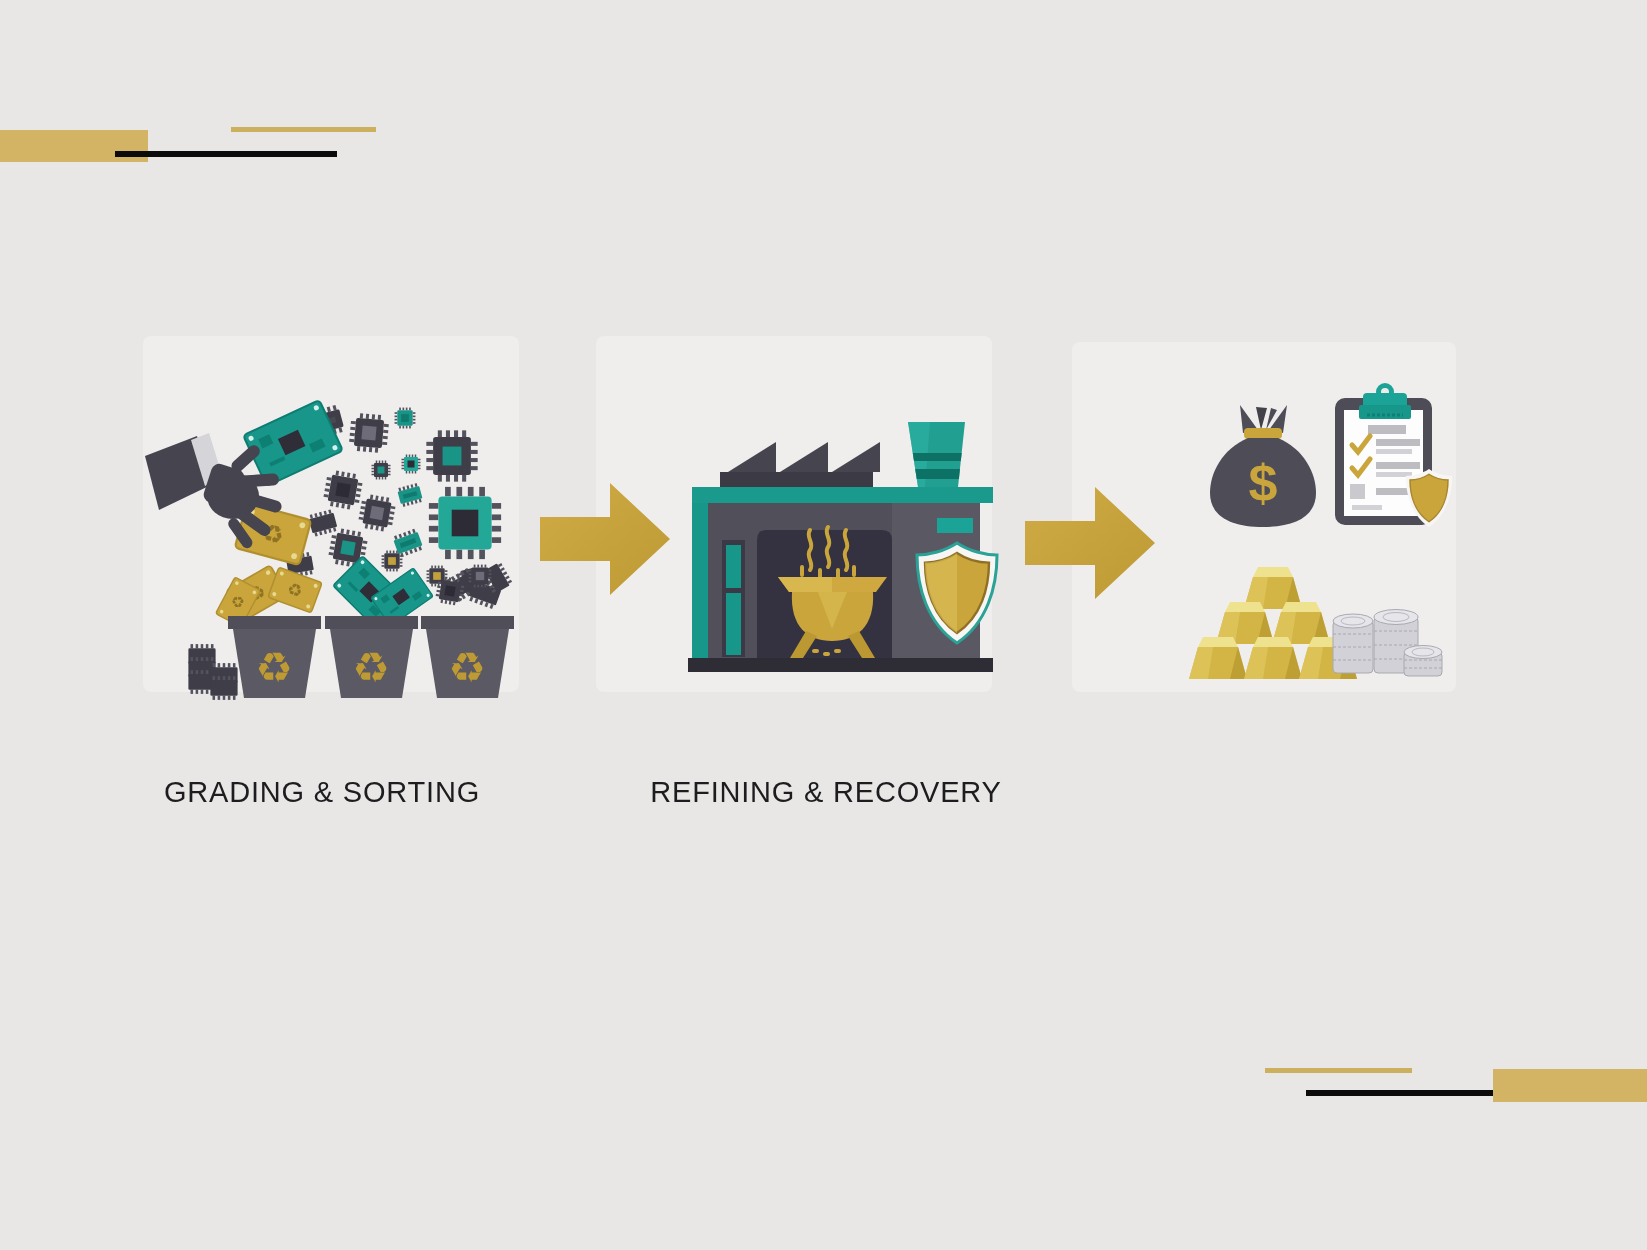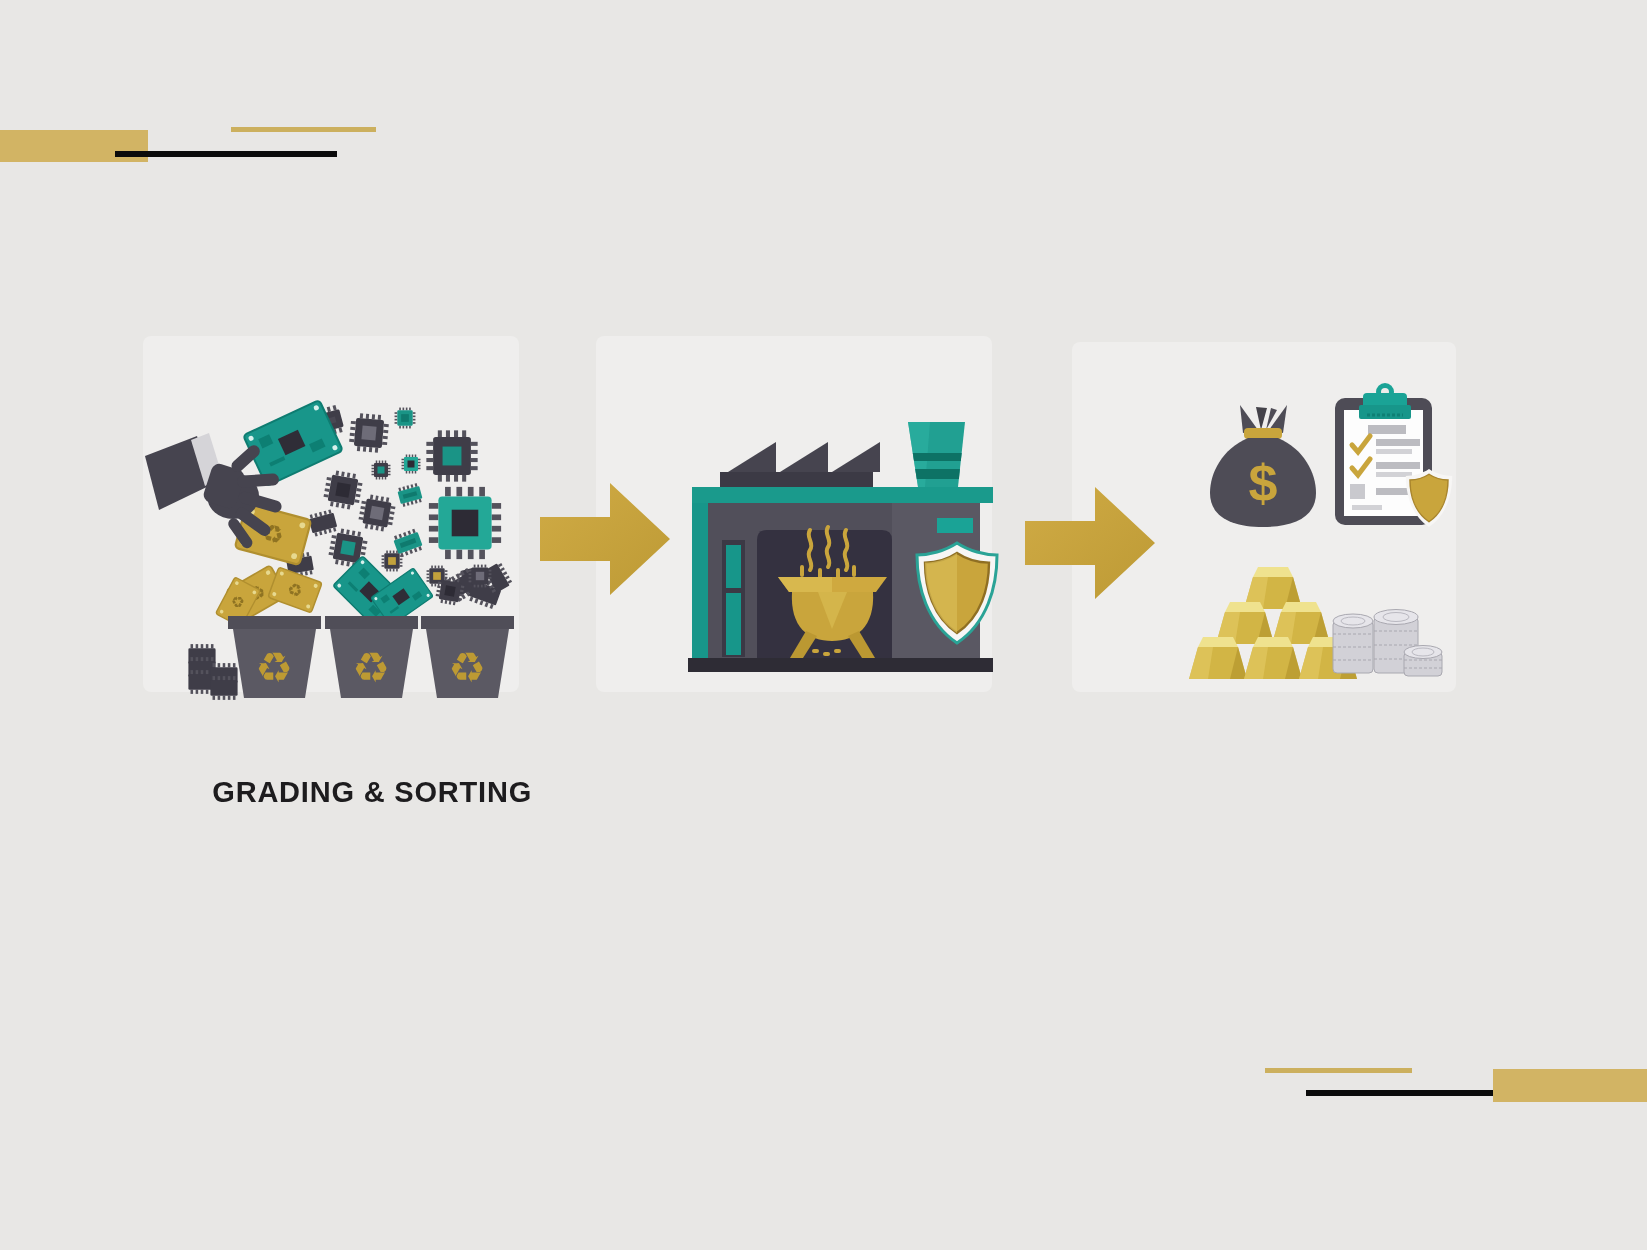--- a/index.html
+++ b/index.html
@@ -15,8 +15,8 @@
   .illus{position:absolute;}
   .arrow{position:absolute;}
   .step-label{
-    position:absolute;top:776px;width:420px;text-align:right;
-    font-size:29px;font-weight:700;letter-spacing:0.8px;color:#1d1c1e;
+    position:absolute;top:776px;width:420px;text-align:center;
+    font-size:29px;font-weight:400;letter-spacing:0.8px;color:#1d1c1e;
     white-space:nowrap;
   }
 </style>

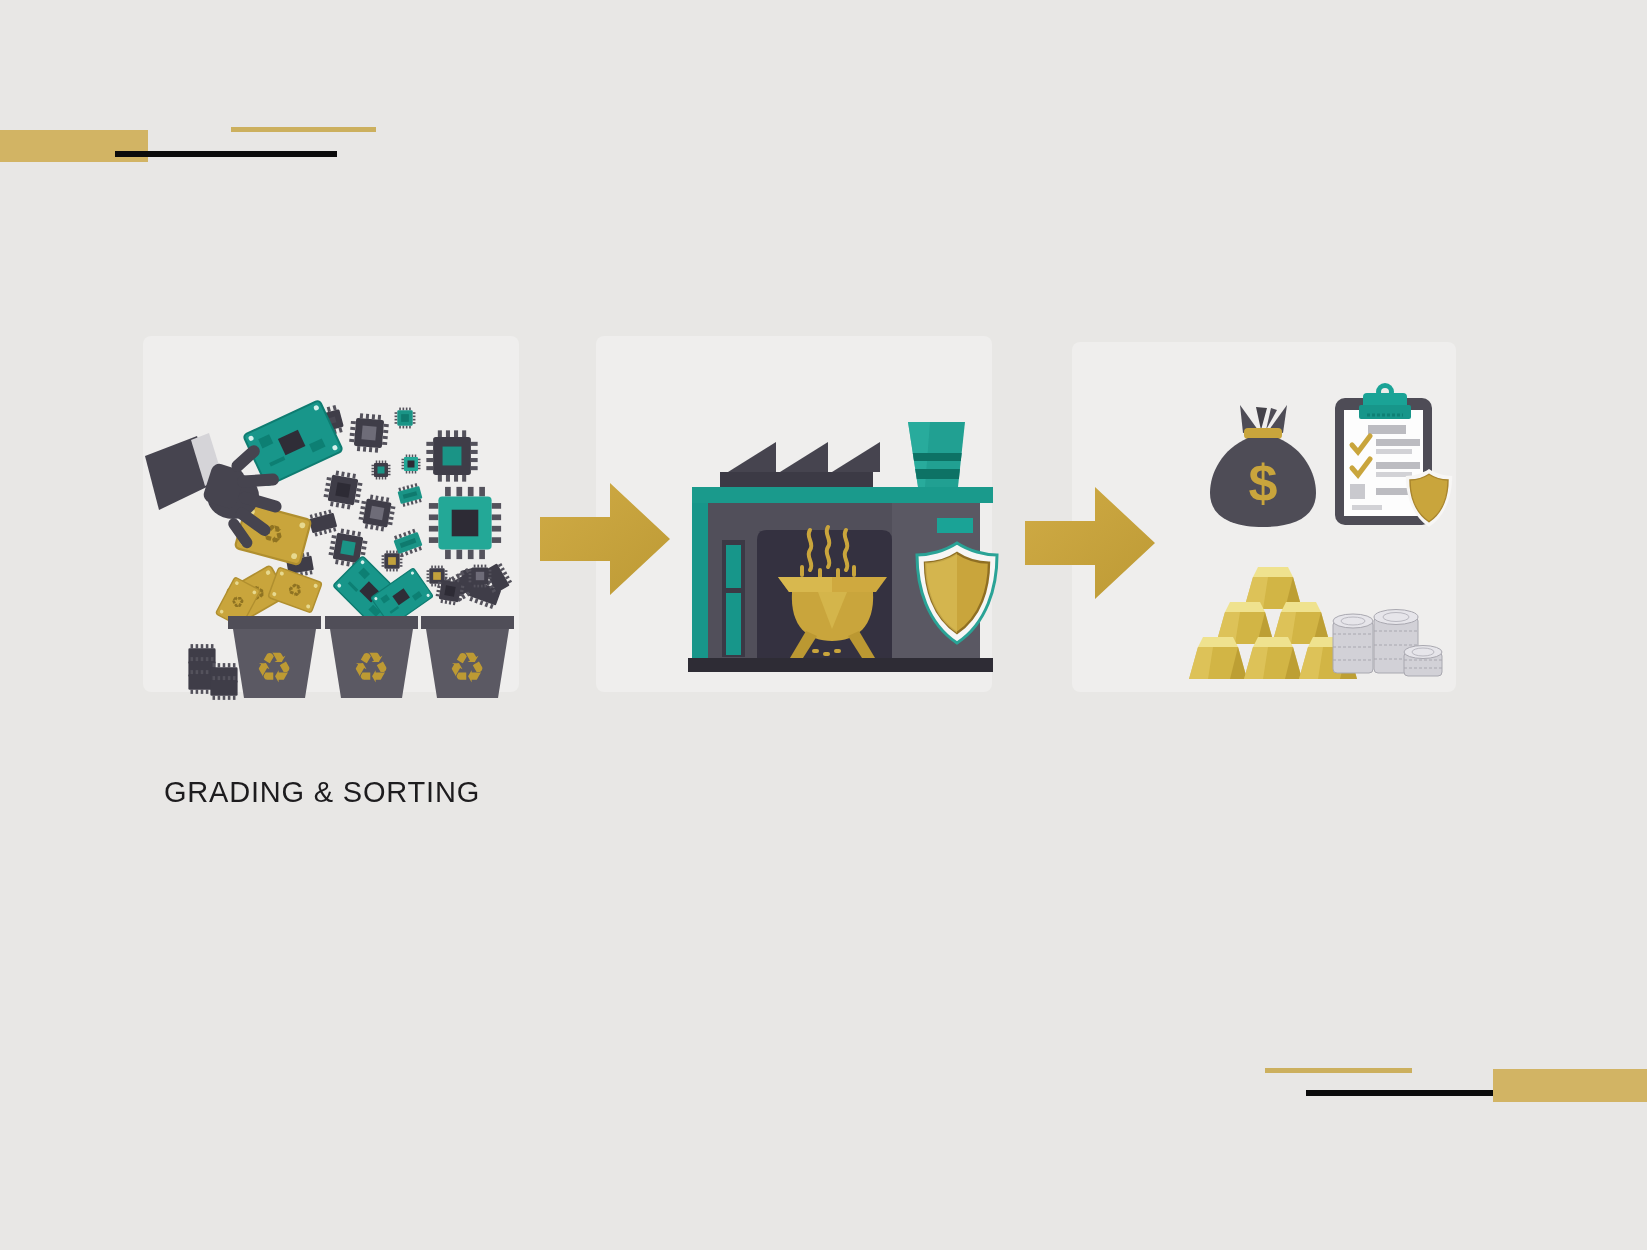--- a/index.html
+++ b/index.html
@@ -731,6 +731,7 @@
   </svg>
 
   <div class="step-label" style="left:112px;">GRADING &amp; SORTING</div>
+  <div class="step-label" style="left:616px;">REFINING &amp; RECOVERY</div>
 
 </div>
 

